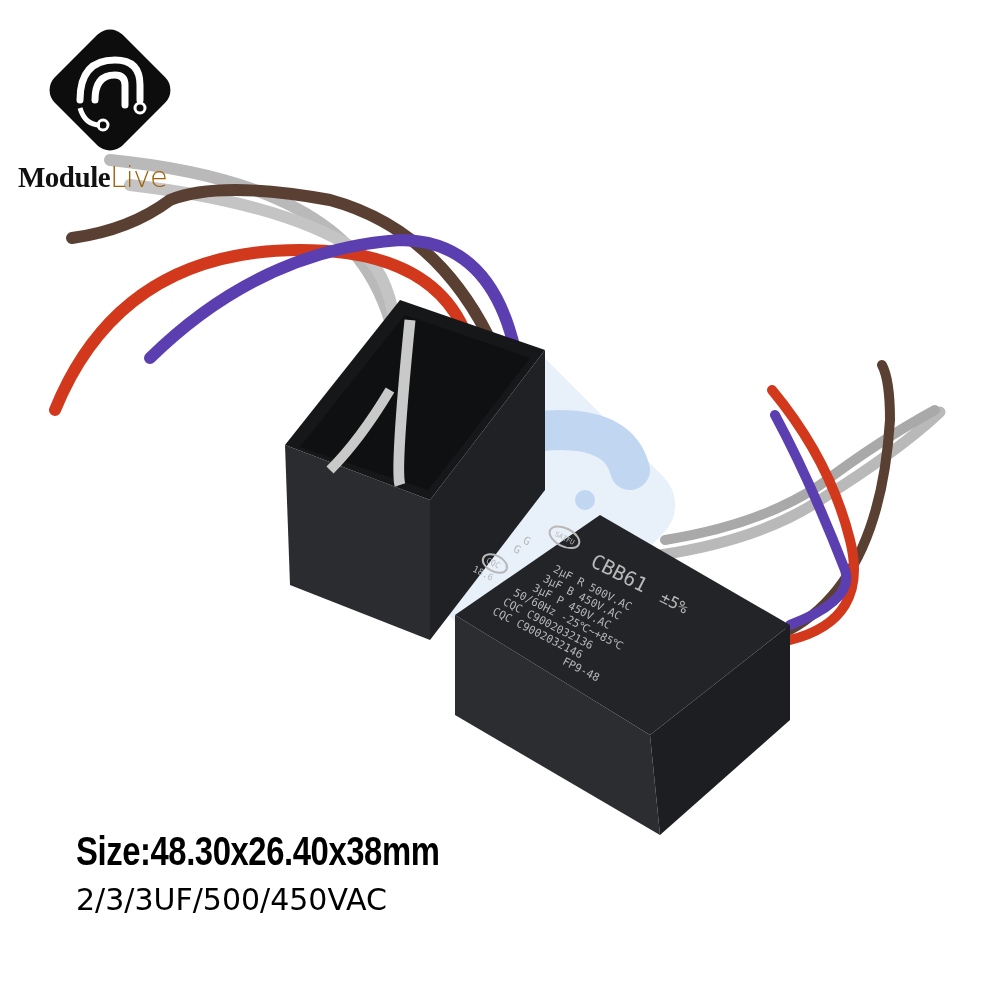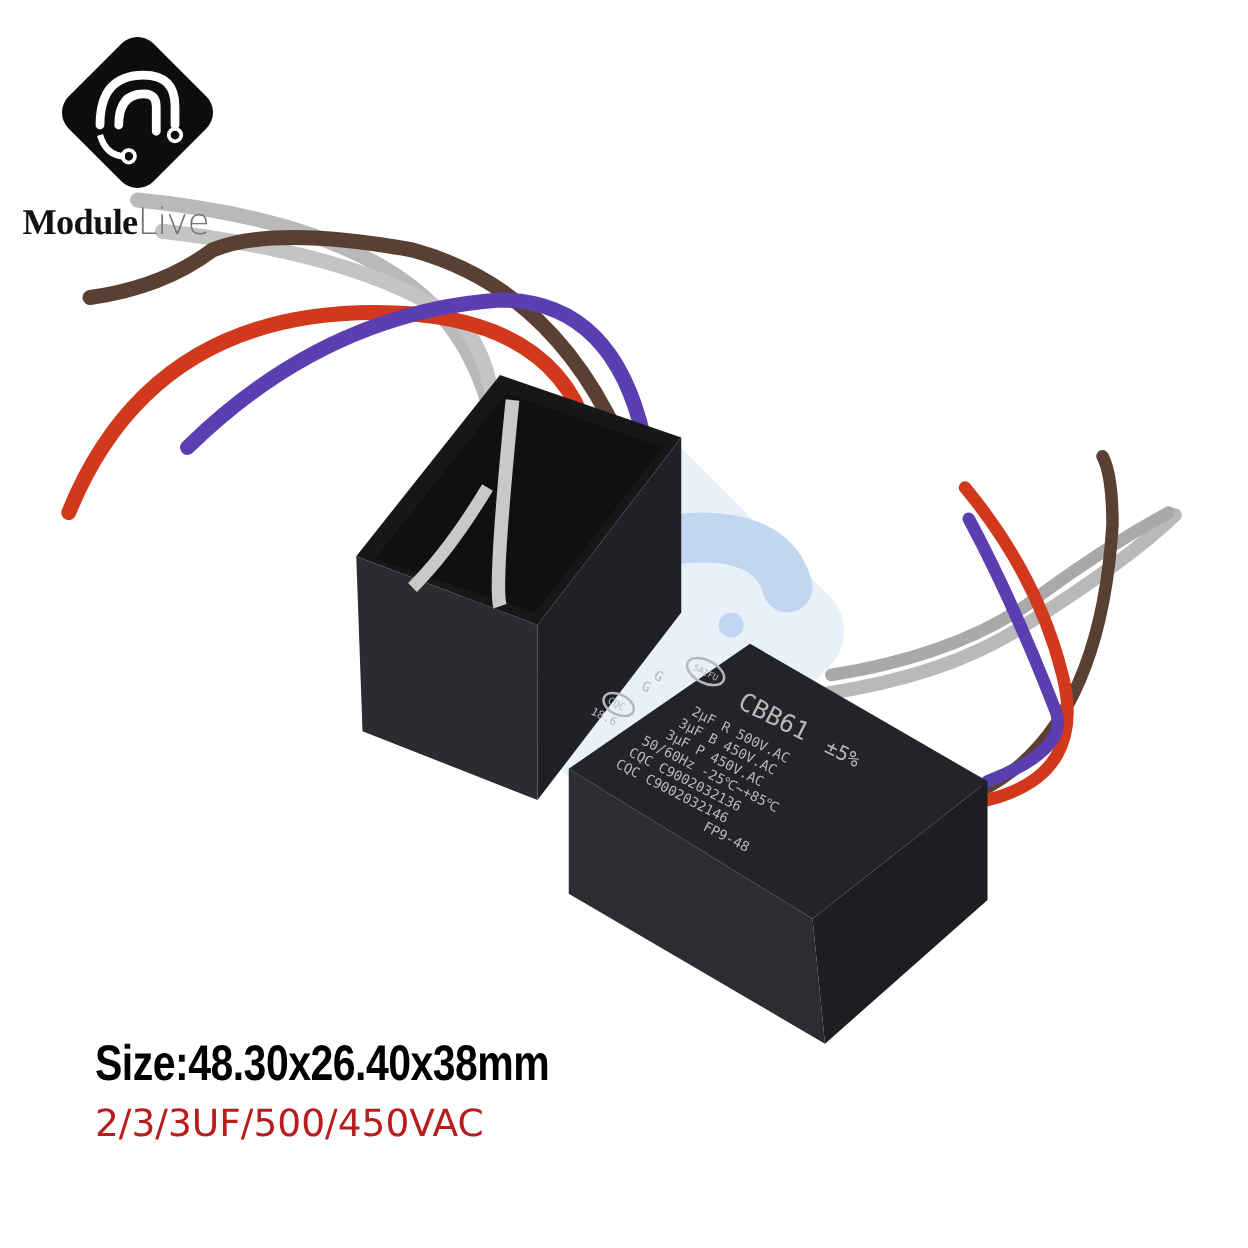--- a/index.html
+++ b/index.html
@@ -7,7 +7,7 @@
   .abs{position:absolute;}
   .logo-badge{left:40px;top:20px;width:140px;height:140px;}
   .logo-text{left:18px;top:160px;font-family:"DejaVu Sans",sans-serif;font-size:29px;letter-spacing:-0.5px;color:#111;}
-  .logo-text .light{font-weight:300;color:#737373;}
+  .logo-text .light{font-weight:300;color:#a16207;}
   .logo-text .dark{font-weight:bold;font-family:Liberation Serif, serif;}
   .scene{left:0;top:0;width:998px;height:998px;}
   .size-text{left:76px;top:829px;font-family:"Liberation Sans",sans-serif;font-weight:bold;font-size:40px;color:#000;transform:scaleX(0.82);transform-origin:left top;letter-spacing:-0.5px;}

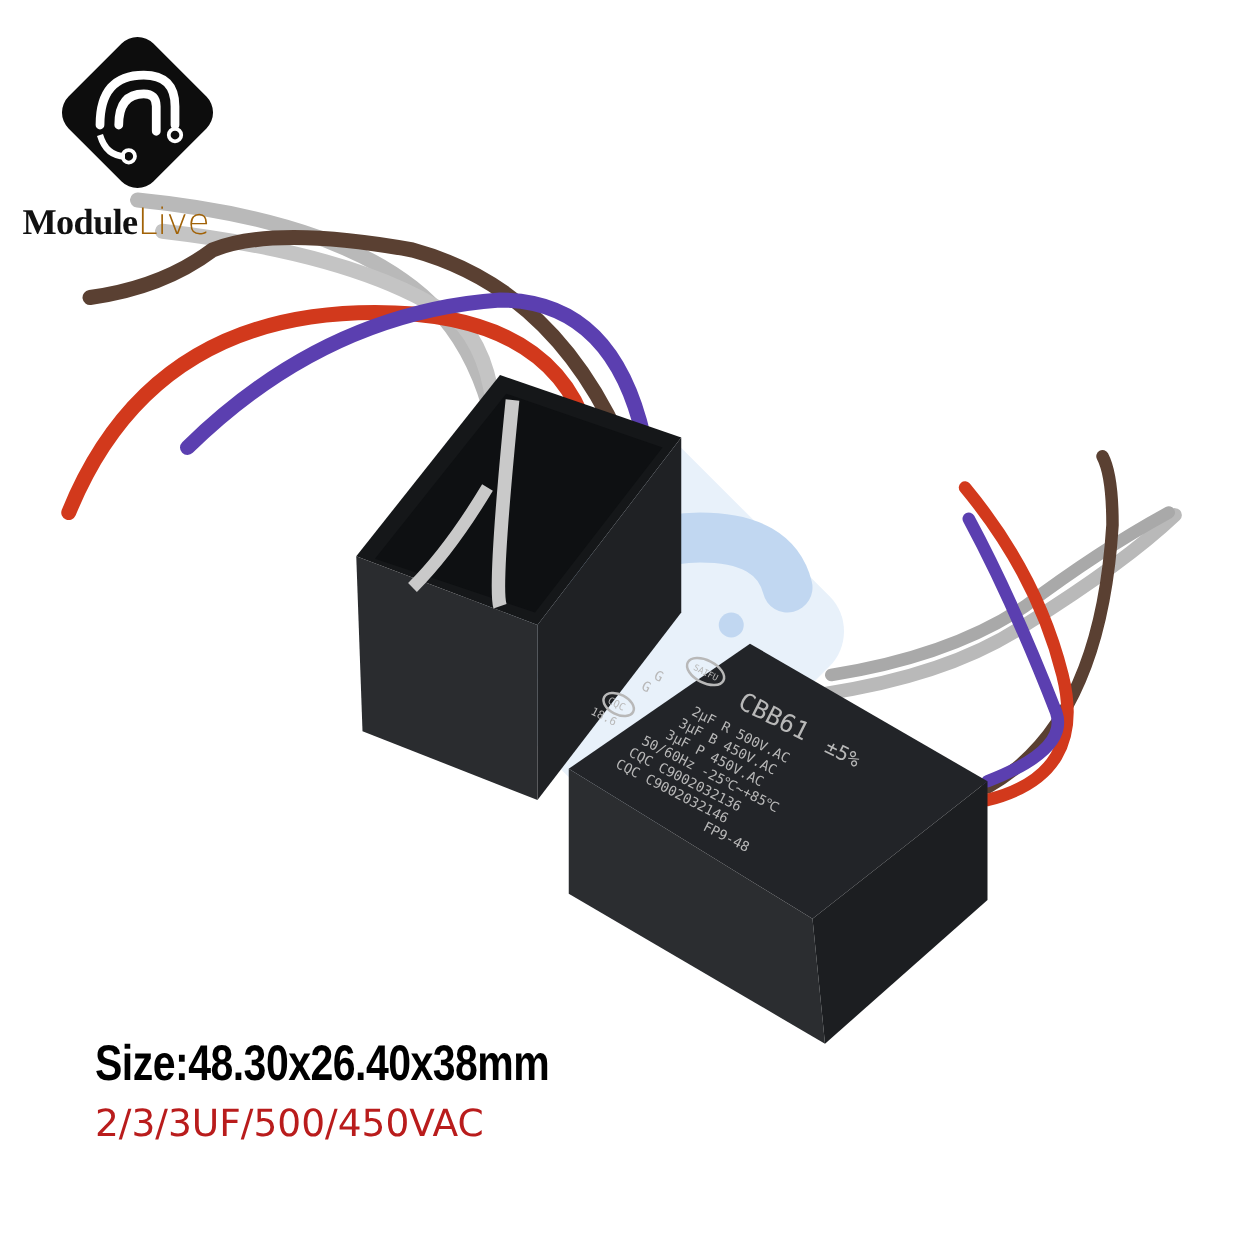--- a/index.html
+++ b/index.html
@@ -11,7 +11,7 @@
   .logo-text .dark{font-weight:bold;font-family:Liberation Serif, serif;}
   .scene{left:0;top:0;width:998px;height:998px;}
   .size-text{left:76px;top:829px;font-family:"Liberation Sans",sans-serif;font-weight:bold;font-size:40px;color:#000;transform:scaleX(0.82);transform-origin:left top;letter-spacing:-0.5px;}
-  .spec-text{left:76px;top:882px;font-family:"DejaVu Sans",sans-serif;font-size:30px;color:#b91c1c;}
+  .spec-text{left:76px;top:882px;font-family:"DejaVu Sans",sans-serif;font-size:30px;color:#000000;}
   .label-line{font-family:"DejaVu Sans Mono",monospace;fill:#b8b8b8;}
 </style>
 </head>

